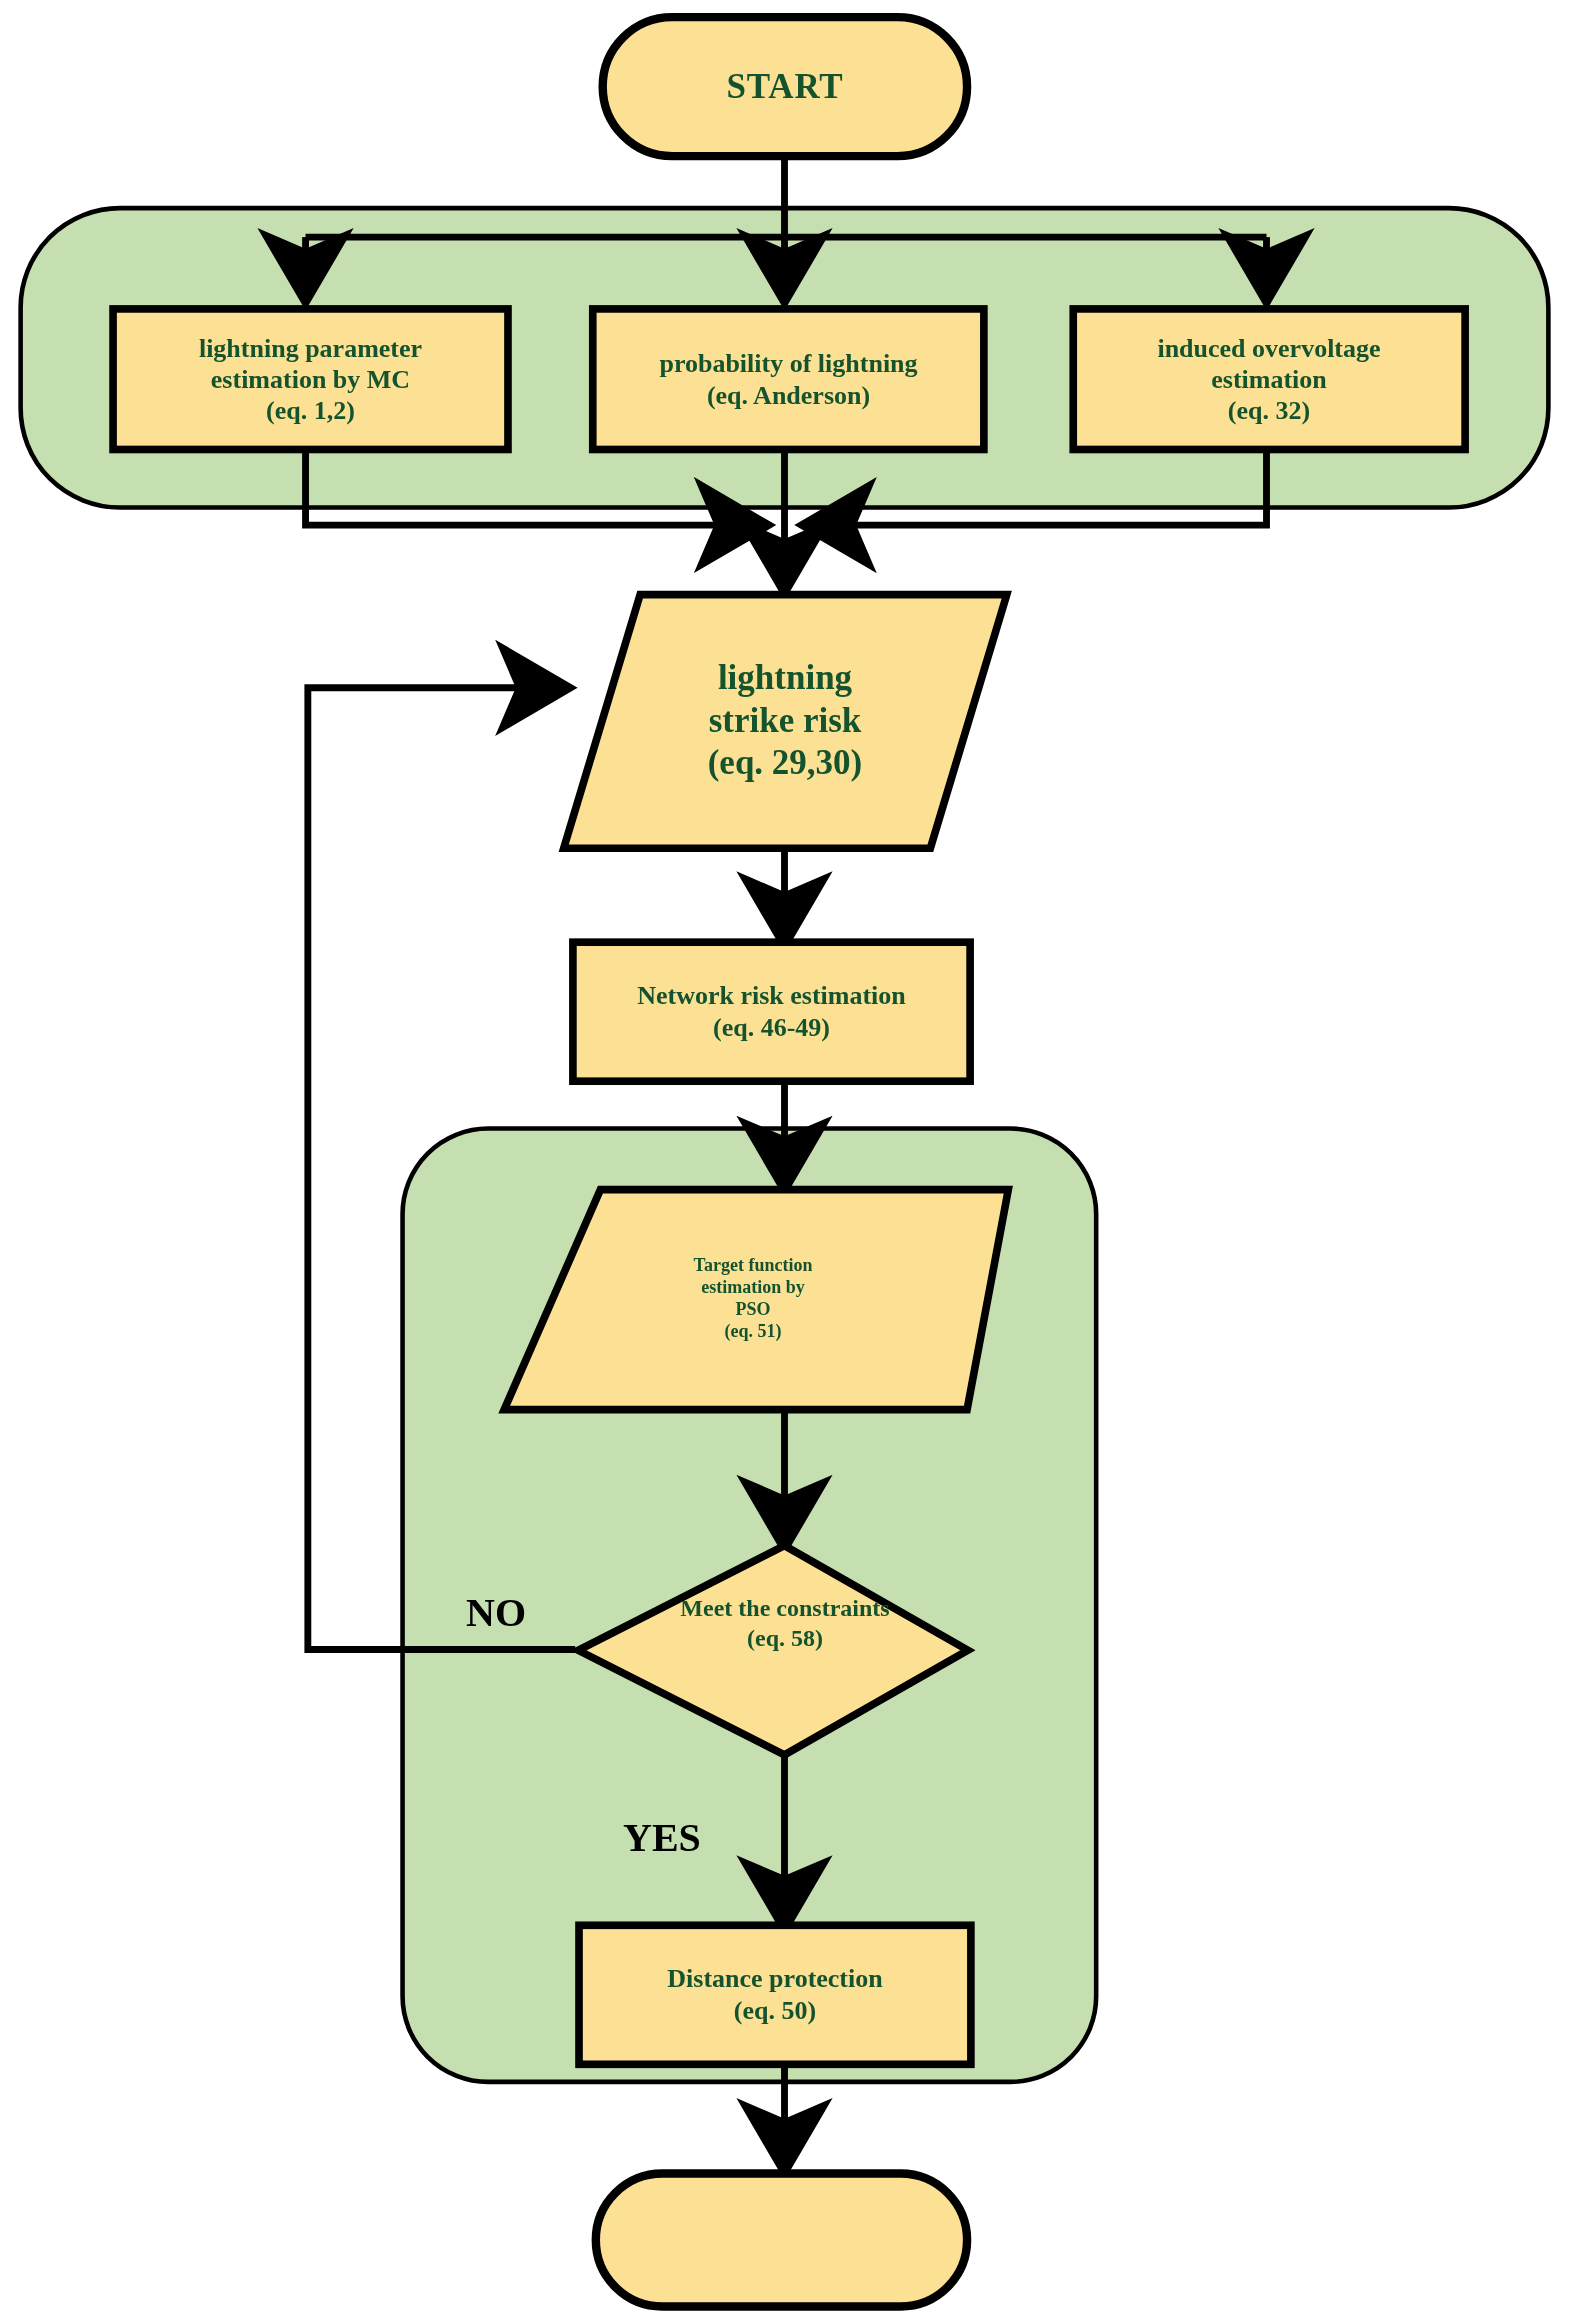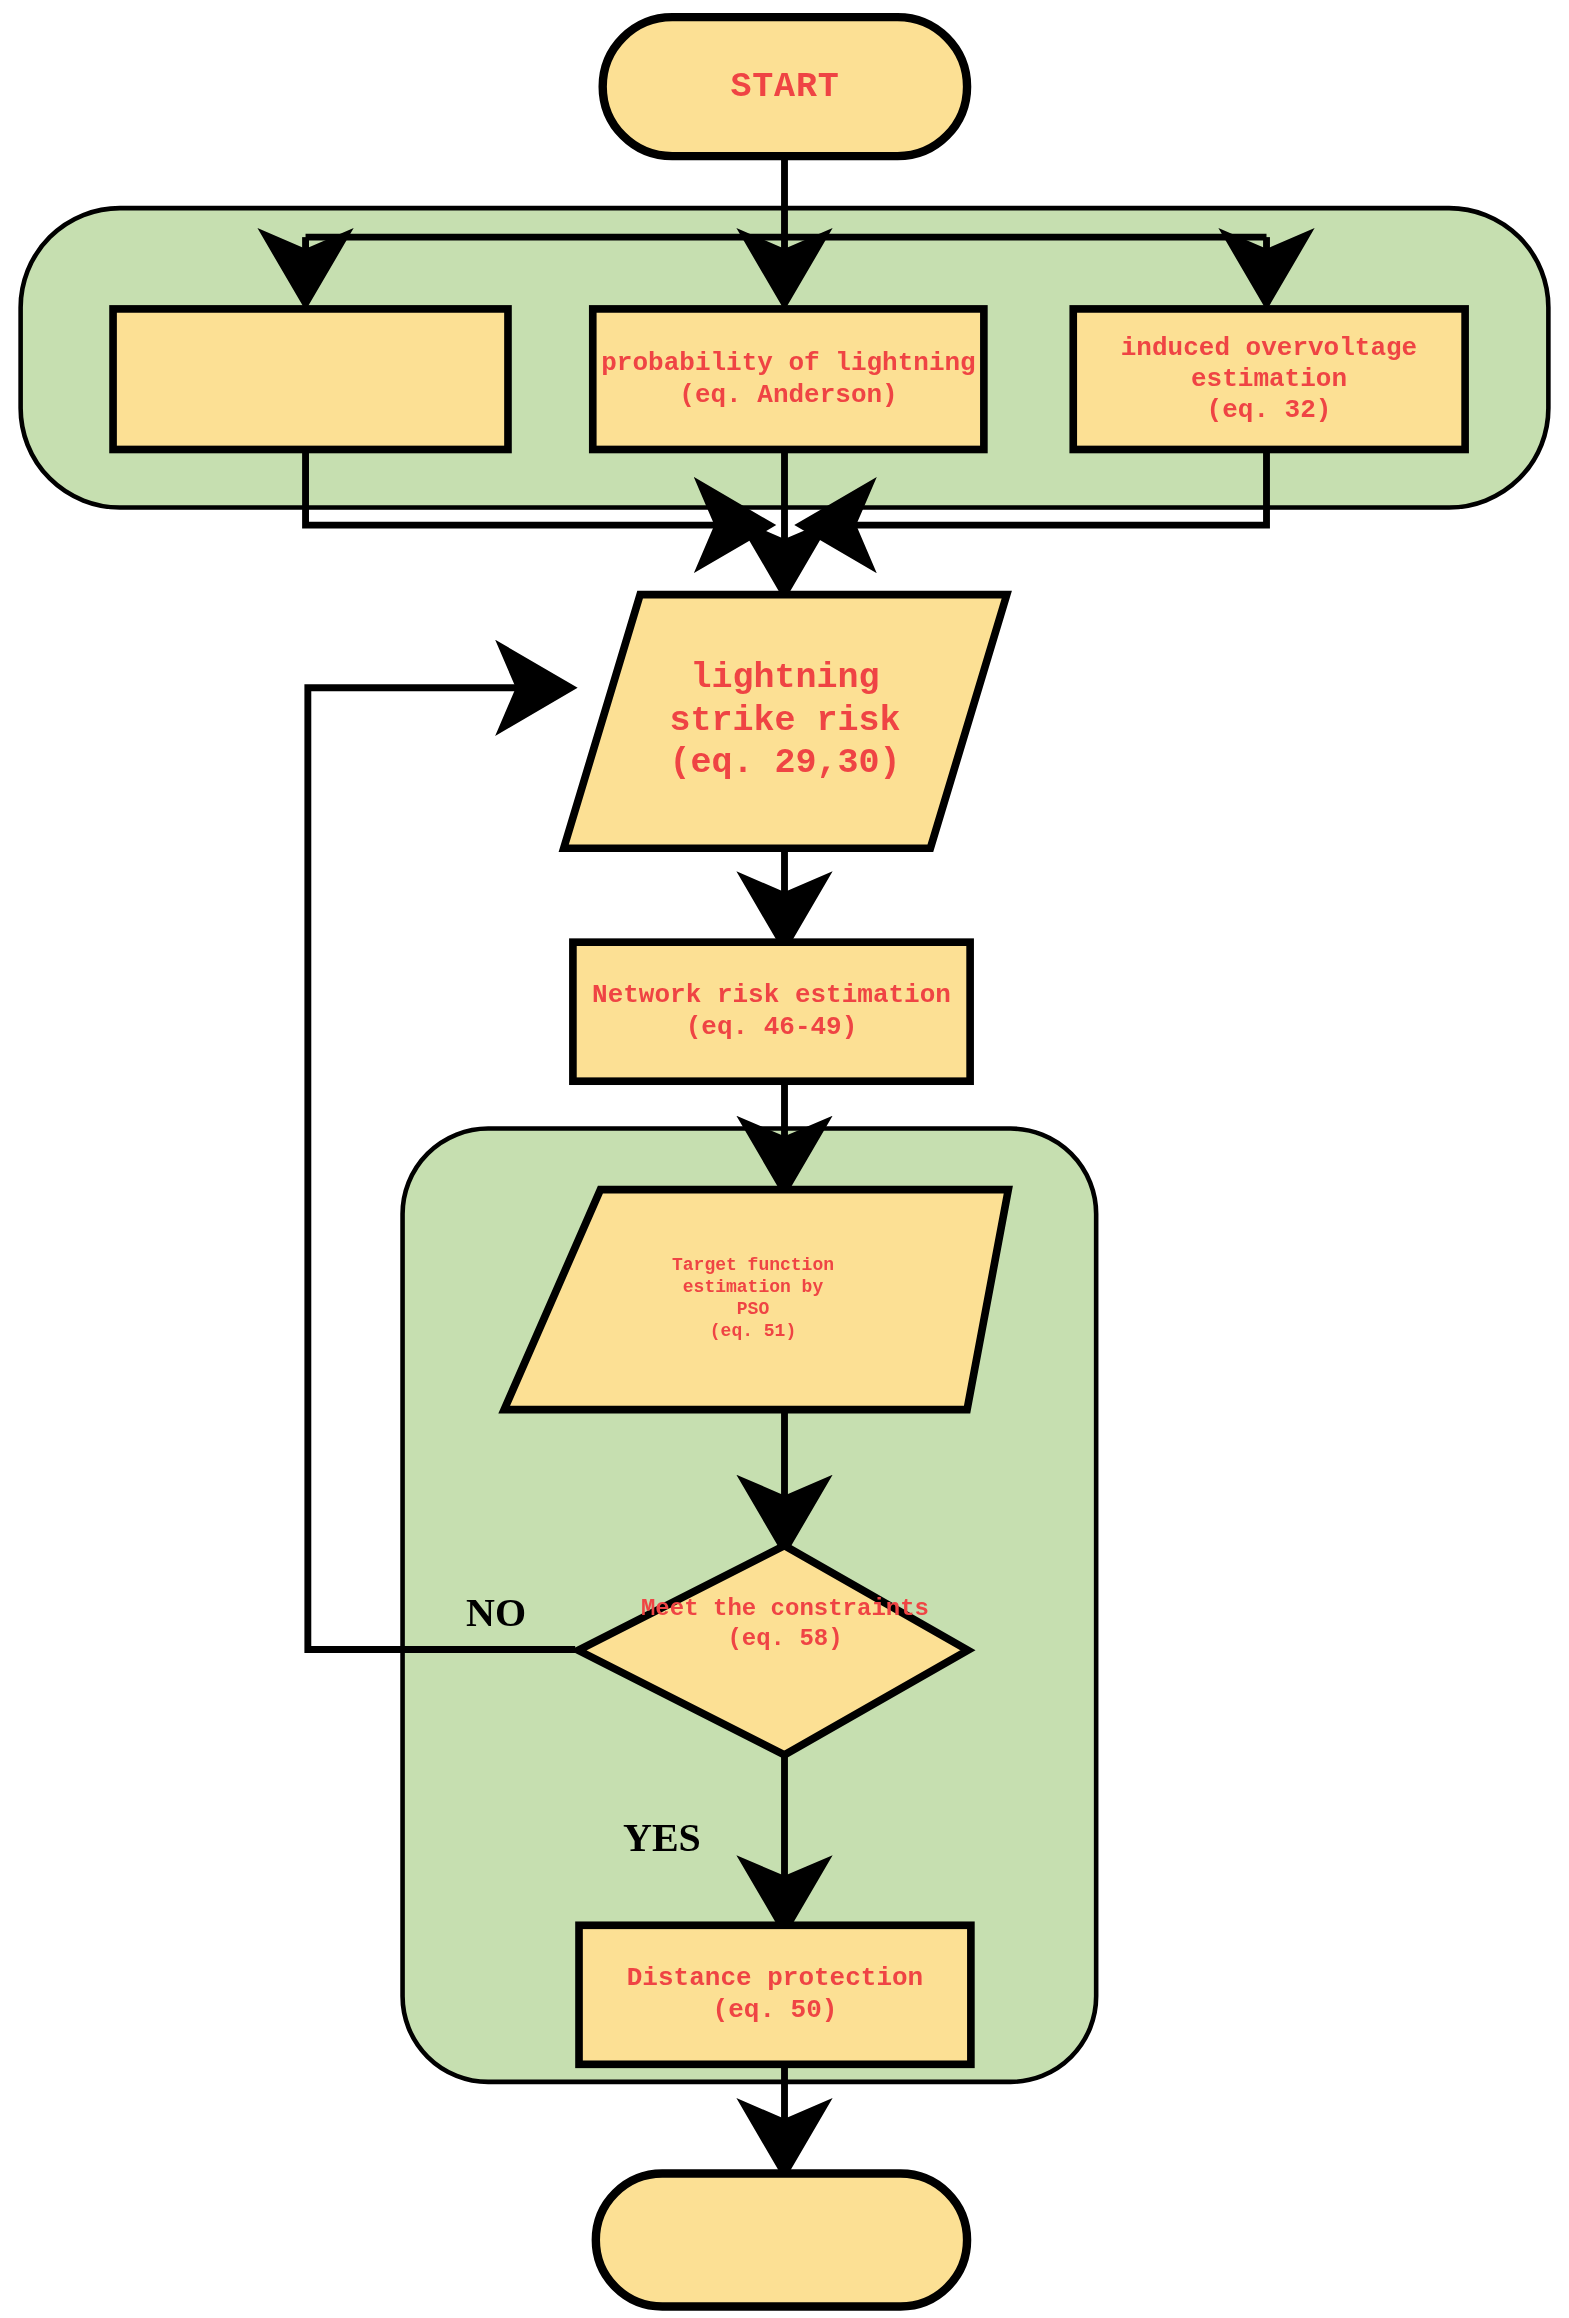--- a/index.html
+++ b/index.html
@@ -12,8 +12,8 @@
   .node-text{
     position:absolute;display:flex;flex-direction:column;
     align-items:center;justify-content:center;
-    text-align:center;color:#ef4444;font-weight:bold;
-    font-family:Liberation Mono, monospace;
+    text-align:center;color:#14532d;font-weight:bold;
+    font-family:Liberation Serif, serif;
     pointer-events:none;white-space:pre;
   }
   .terminal-text{font-size:35px;letter-spacing:0.8px;}

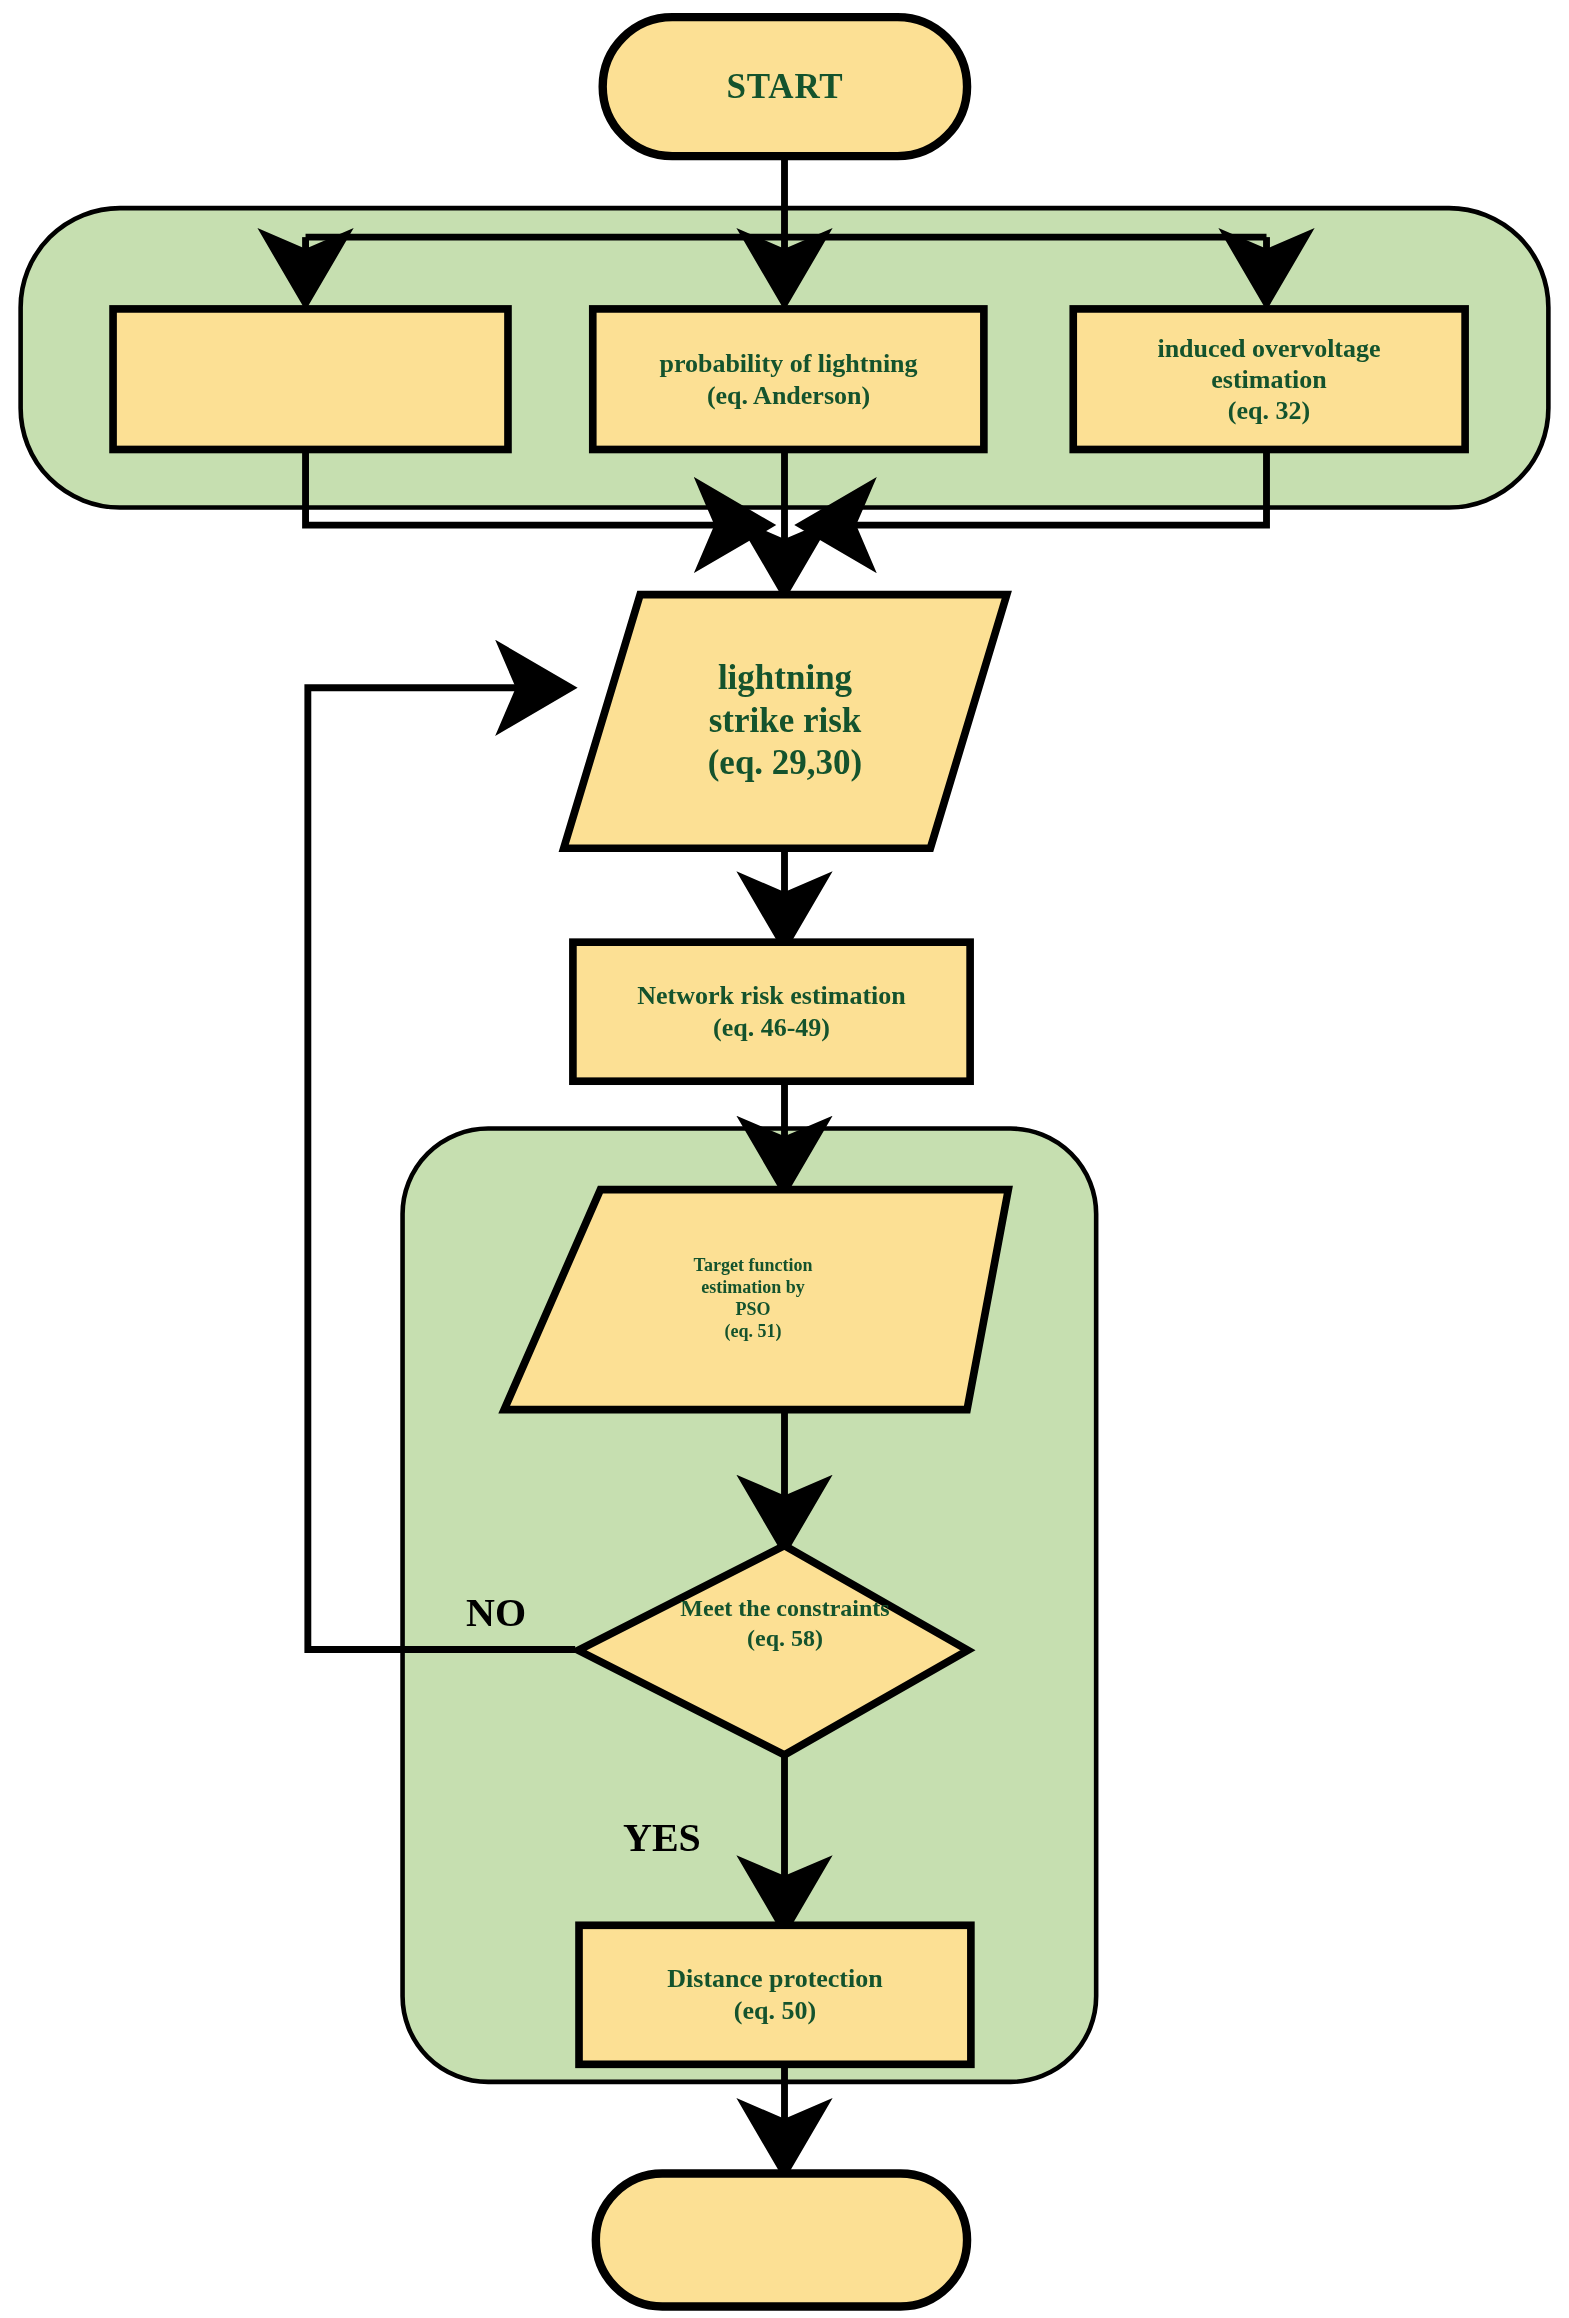--- a/index.html
+++ b/index.html
@@ -96,6 +96,11 @@
     <span>START</span>
   </div>
 
+  <div class="node-text proc-text" style="left:113px;top:309px;width:395px;height:141px;">
+    <span>lightning parameter</span>
+    <span>estimation by MC</span>
+    <span>(eq. 1,2)</span>
+  </div>
 
   <div class="node-text proc-text" style="left:593px;top:309px;width:391px;height:141px;">
     <span>probability of lightning</span>

